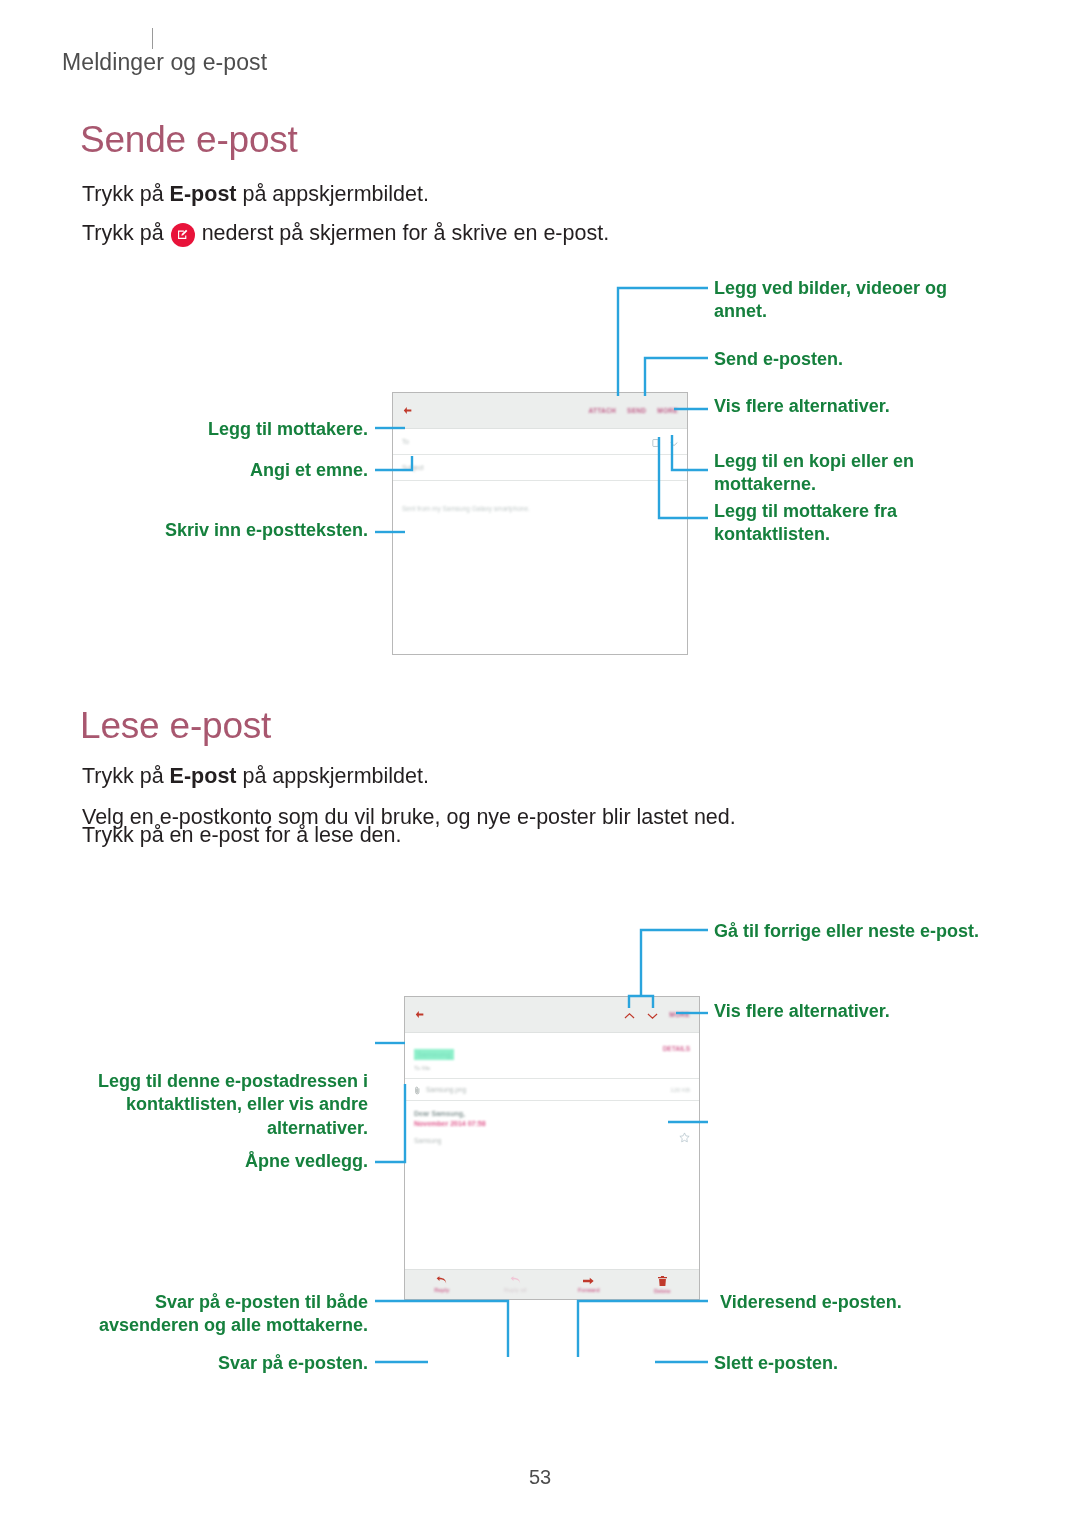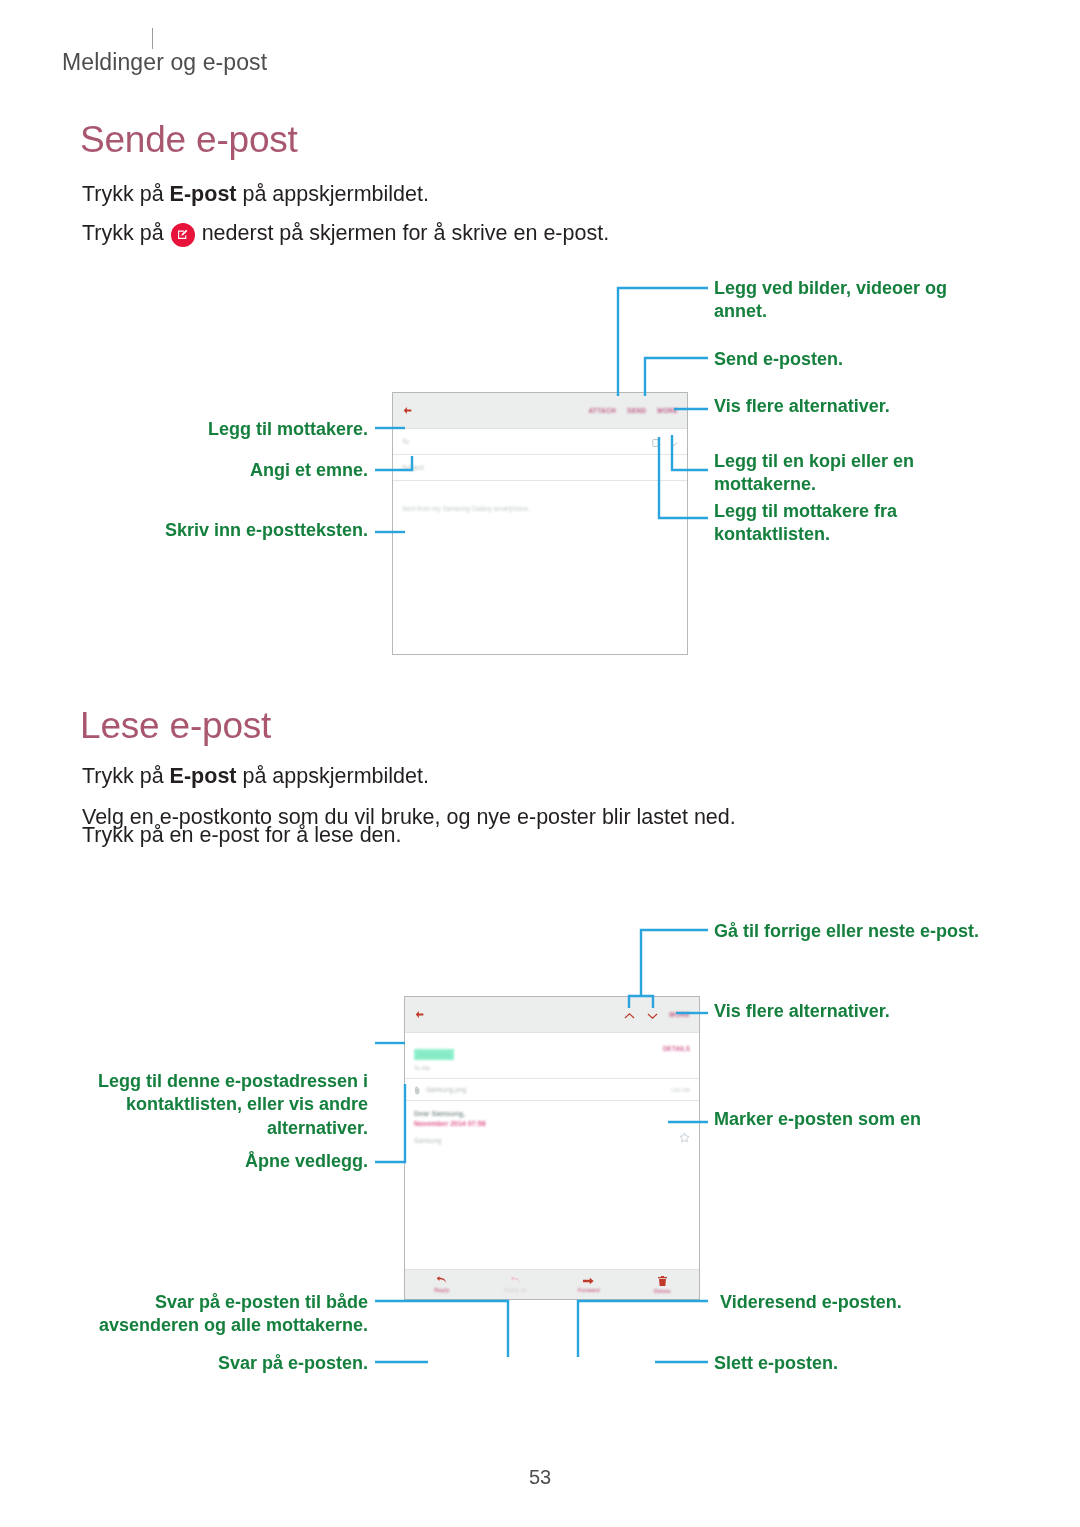--- a/index.html
+++ b/index.html
@@ -469,7 +469,6 @@
 <div class="callout right" style="left:714px; top:920px; width:320px;">Gå til forrige eller neste e-post.</div>
 <div class="callout right" style="left:714px; top:1000px; width:320px;">Vis flere alternativer.</div>
 <div class="callout right" style="left:714px; top:1108px; width:320px;">
-  <div>Marker e-posten som en</div>
 </div>
 <div class="callout right" style="left:714px; top:1291px; width:320px;margin-left:6px;">Videresend e-posten.</div>
 <div class="callout right" style="left:714px; top:1352px; width:320px;">Slett e-posten.</div>

